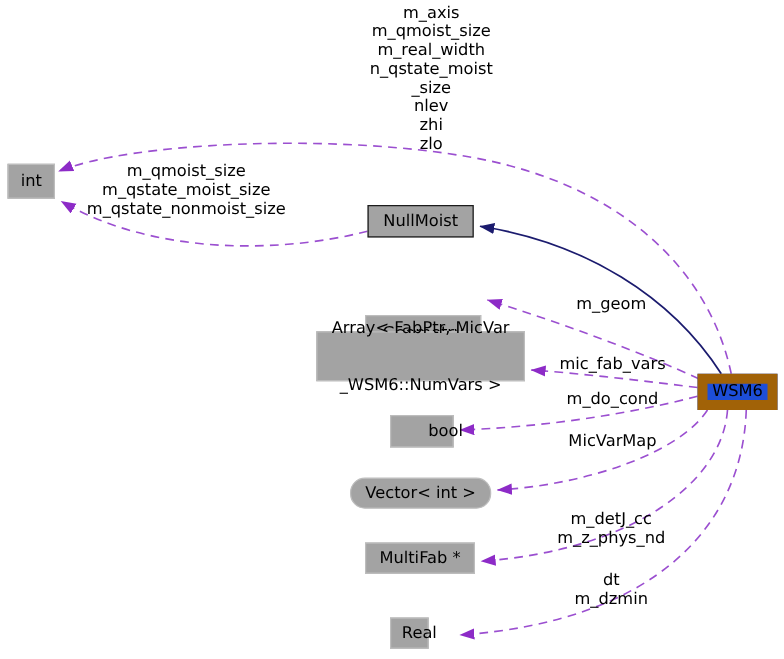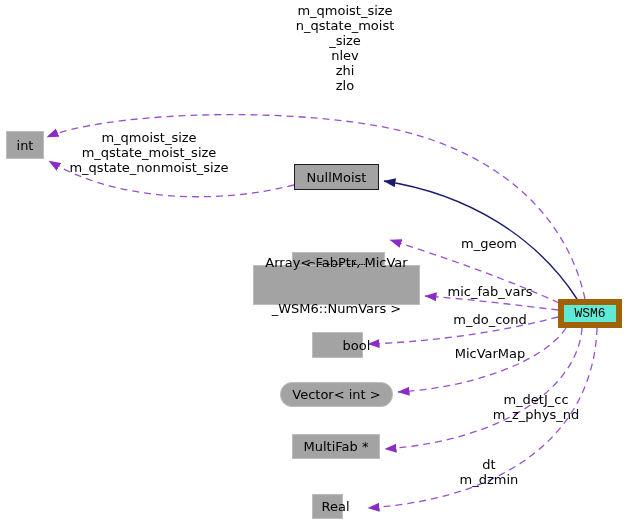--- a/index.html
+++ b/index.html
@@ -77,6 +77,7 @@
   <div class="node focus" style="left:558px;top:299px;width:64px;height:29px;">WSM6</div>
 
   <div class="elabel" style="left:245px;top:3px;width:200px;">
+    <div>m_axis</div>
     <div>m_qmoist_size</div>
     <div>n_qstate_moist</div>
     <div>_size</div>

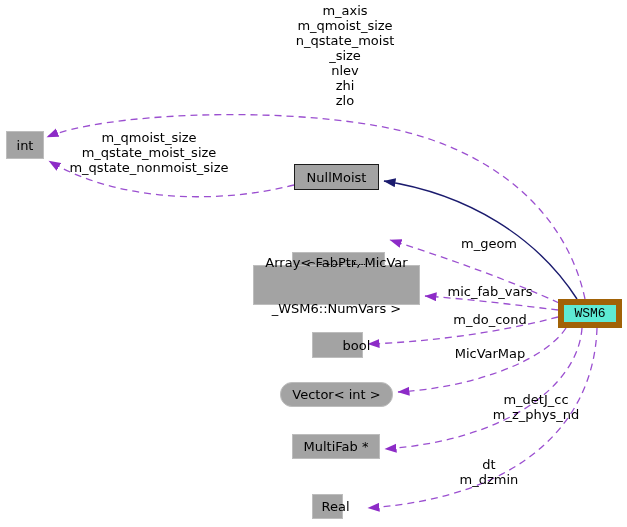--- a/index.html
+++ b/index.html
@@ -79,6 +79,7 @@
   <div class="elabel" style="left:245px;top:3px;width:200px;">
     <div>m_axis</div>
     <div>m_qmoist_size</div>
+    <div>m_real_width</div>
     <div>n_qstate_moist</div>
     <div>_size</div>
     <div>nlev</div>

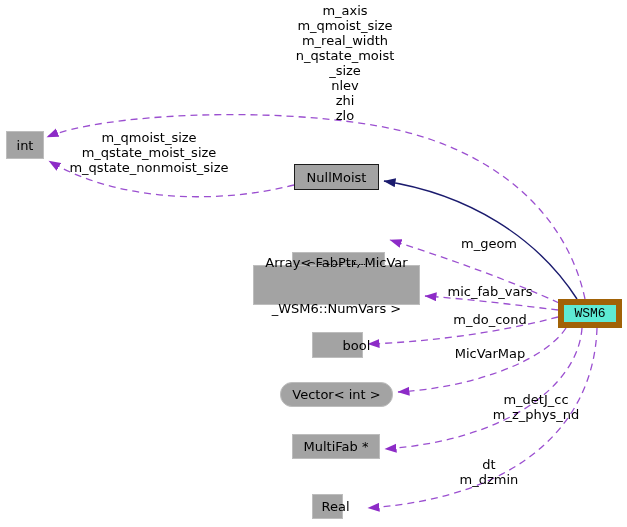--- a/index.html
+++ b/index.html
@@ -15,7 +15,7 @@
     box-sizing:border-box;white-space:nowrap;
   }
   .node.linked{border:1.5px solid #1c1c1c;}
-  .node.focus{background:#5eead4;border:6px solid #a16207;font-family:Liberation Mono, monospace;}
+  .node.focus{background:#1d4ed8;border:8px solid #a16207;}
   .elabel{
     position:absolute;text-align:center;line-height:15px;white-space:nowrap;
   }

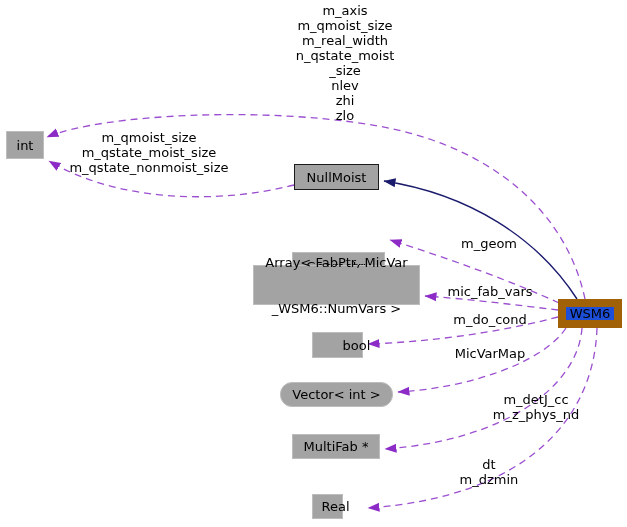--- a/index.html
+++ b/index.html
@@ -101,7 +101,7 @@
 
   <div class="elabel" style="left:440px;top:346px;width:100px;">MicVarMap</div>
 
-  <div class="elabel" style="left:439px;top:392px;width:100px;margin-left:47px;">
+  <div class="elabel" style="left:439px;top:408px;width:100px;">
     <div>m_detJ_cc</div>
     <div>m_z_phys_nd</div>
   </div>

